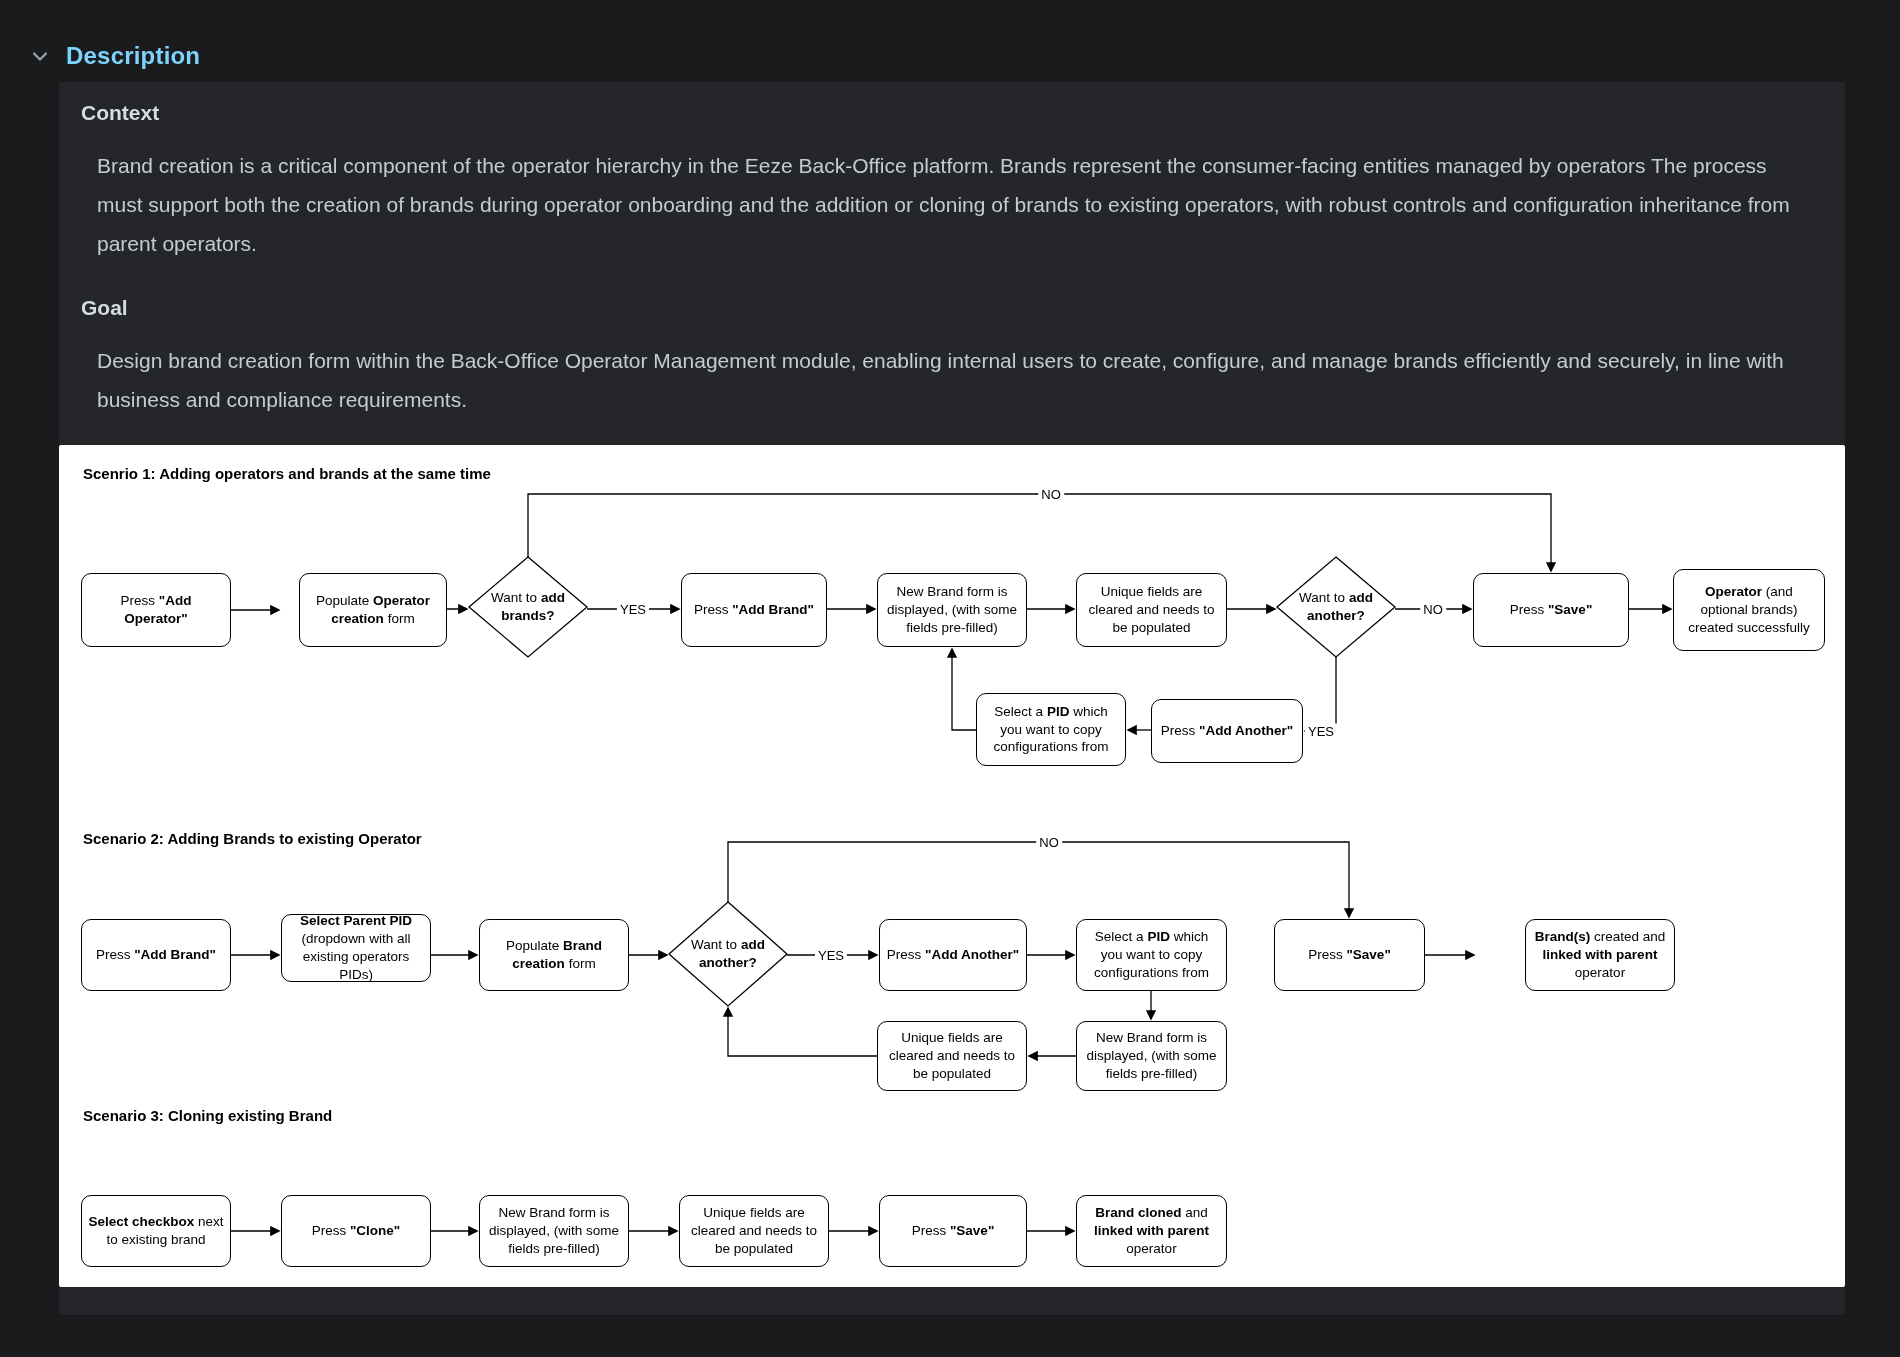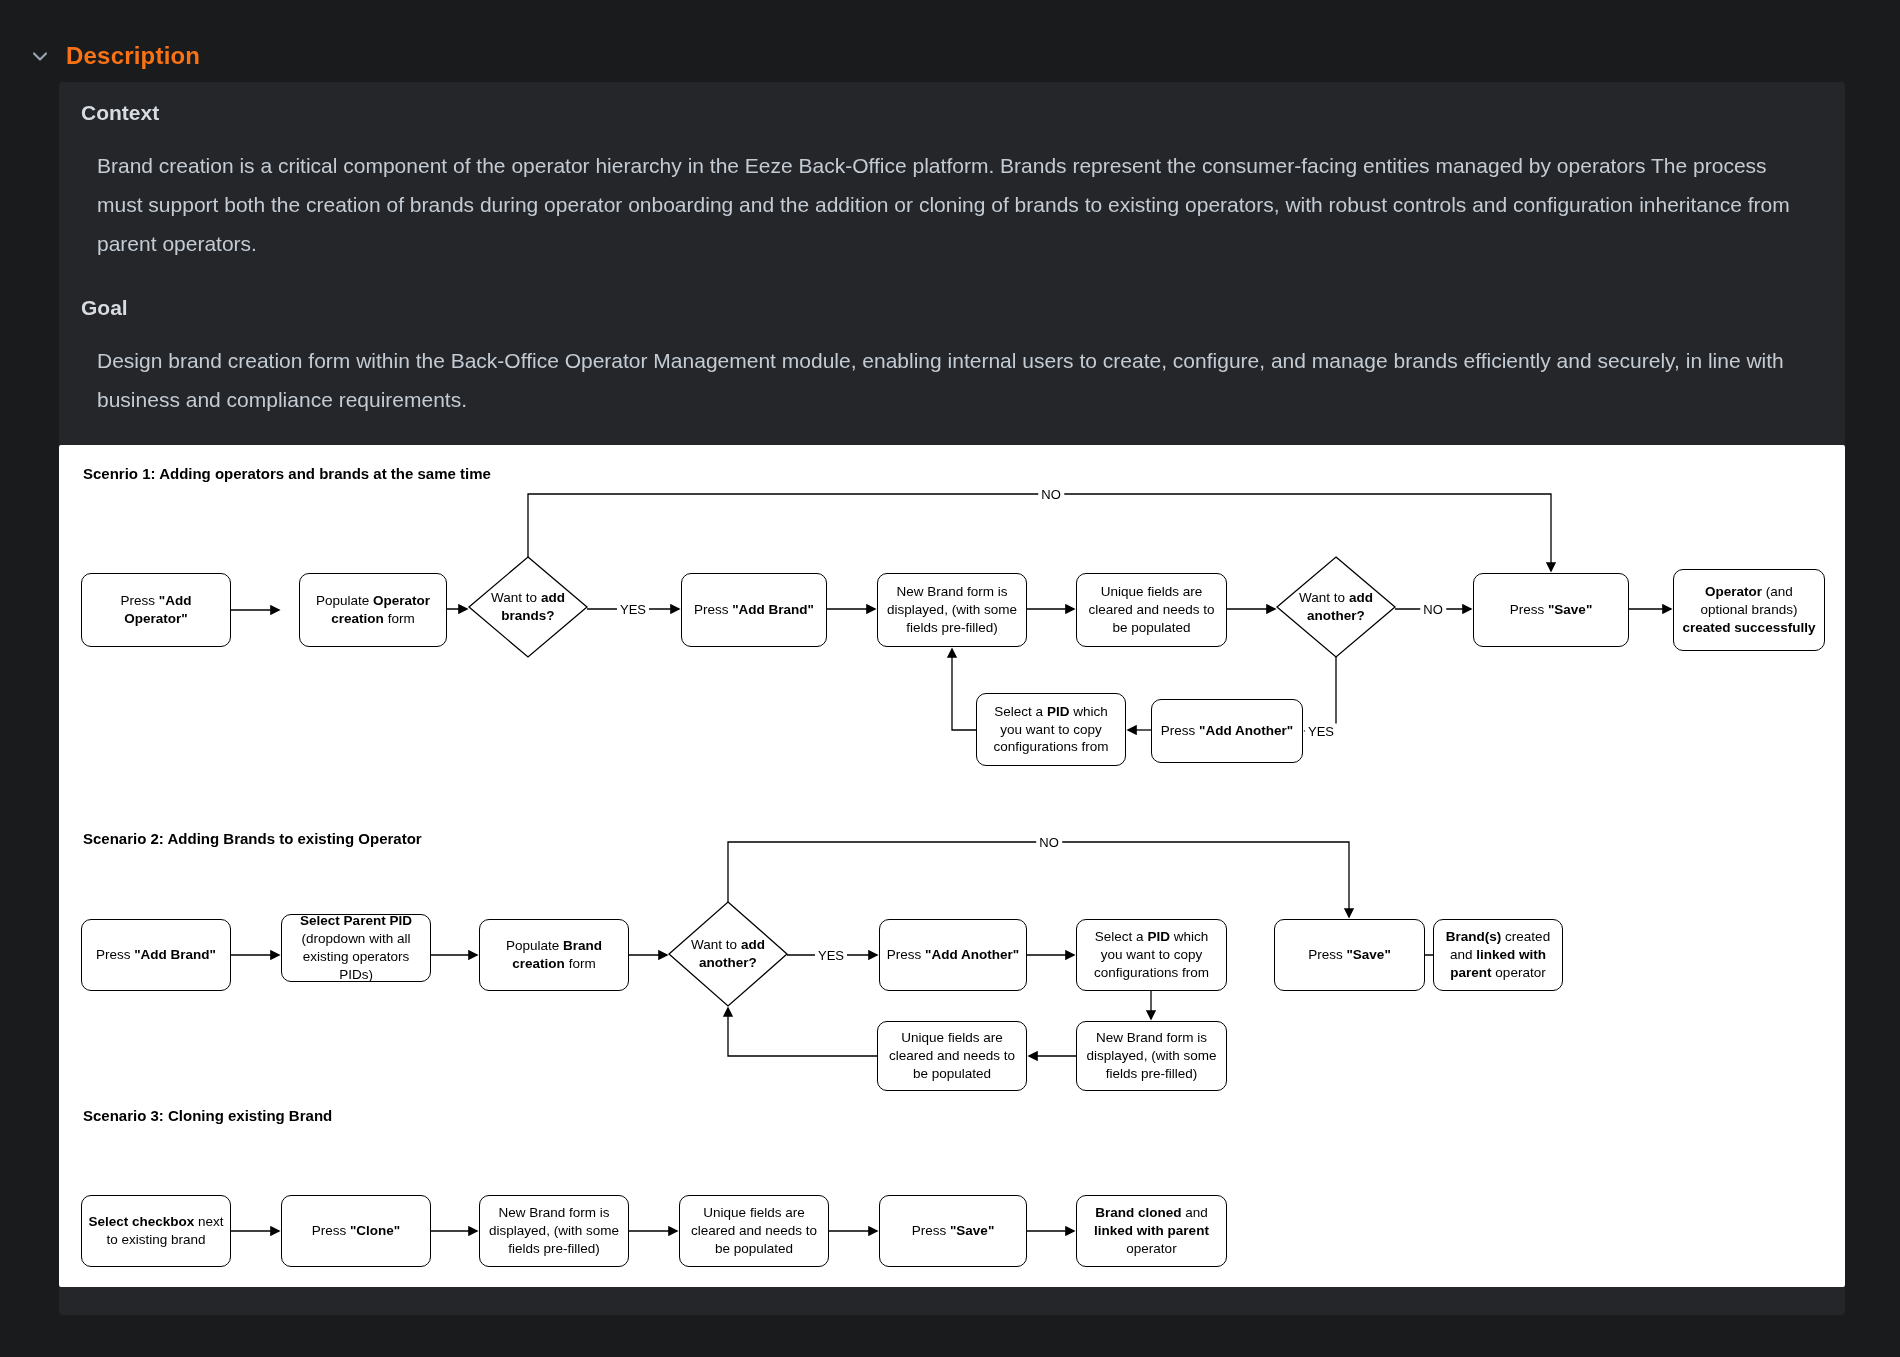--- a/index.html
+++ b/index.html
@@ -13,7 +13,7 @@
   .desc-header { display: flex; align-items: center; gap: 14px; padding: 42px 0 12px 28px; }
   .chev { width: 24px; height: 24px; color: #9aa3ad; cursor: pointer; flex: 0 0 auto; }
   .chev svg { width: 100%; height: 100%; display: block; }
-  .desc-title { color: #f97316; font-size: 24px; font-weight: bold; letter-spacing: .2px; }
+  .desc-title { color: #7dd3fc; font-size: 24px; font-weight: bold; letter-spacing: .2px; }
 
   
   .desc-body {

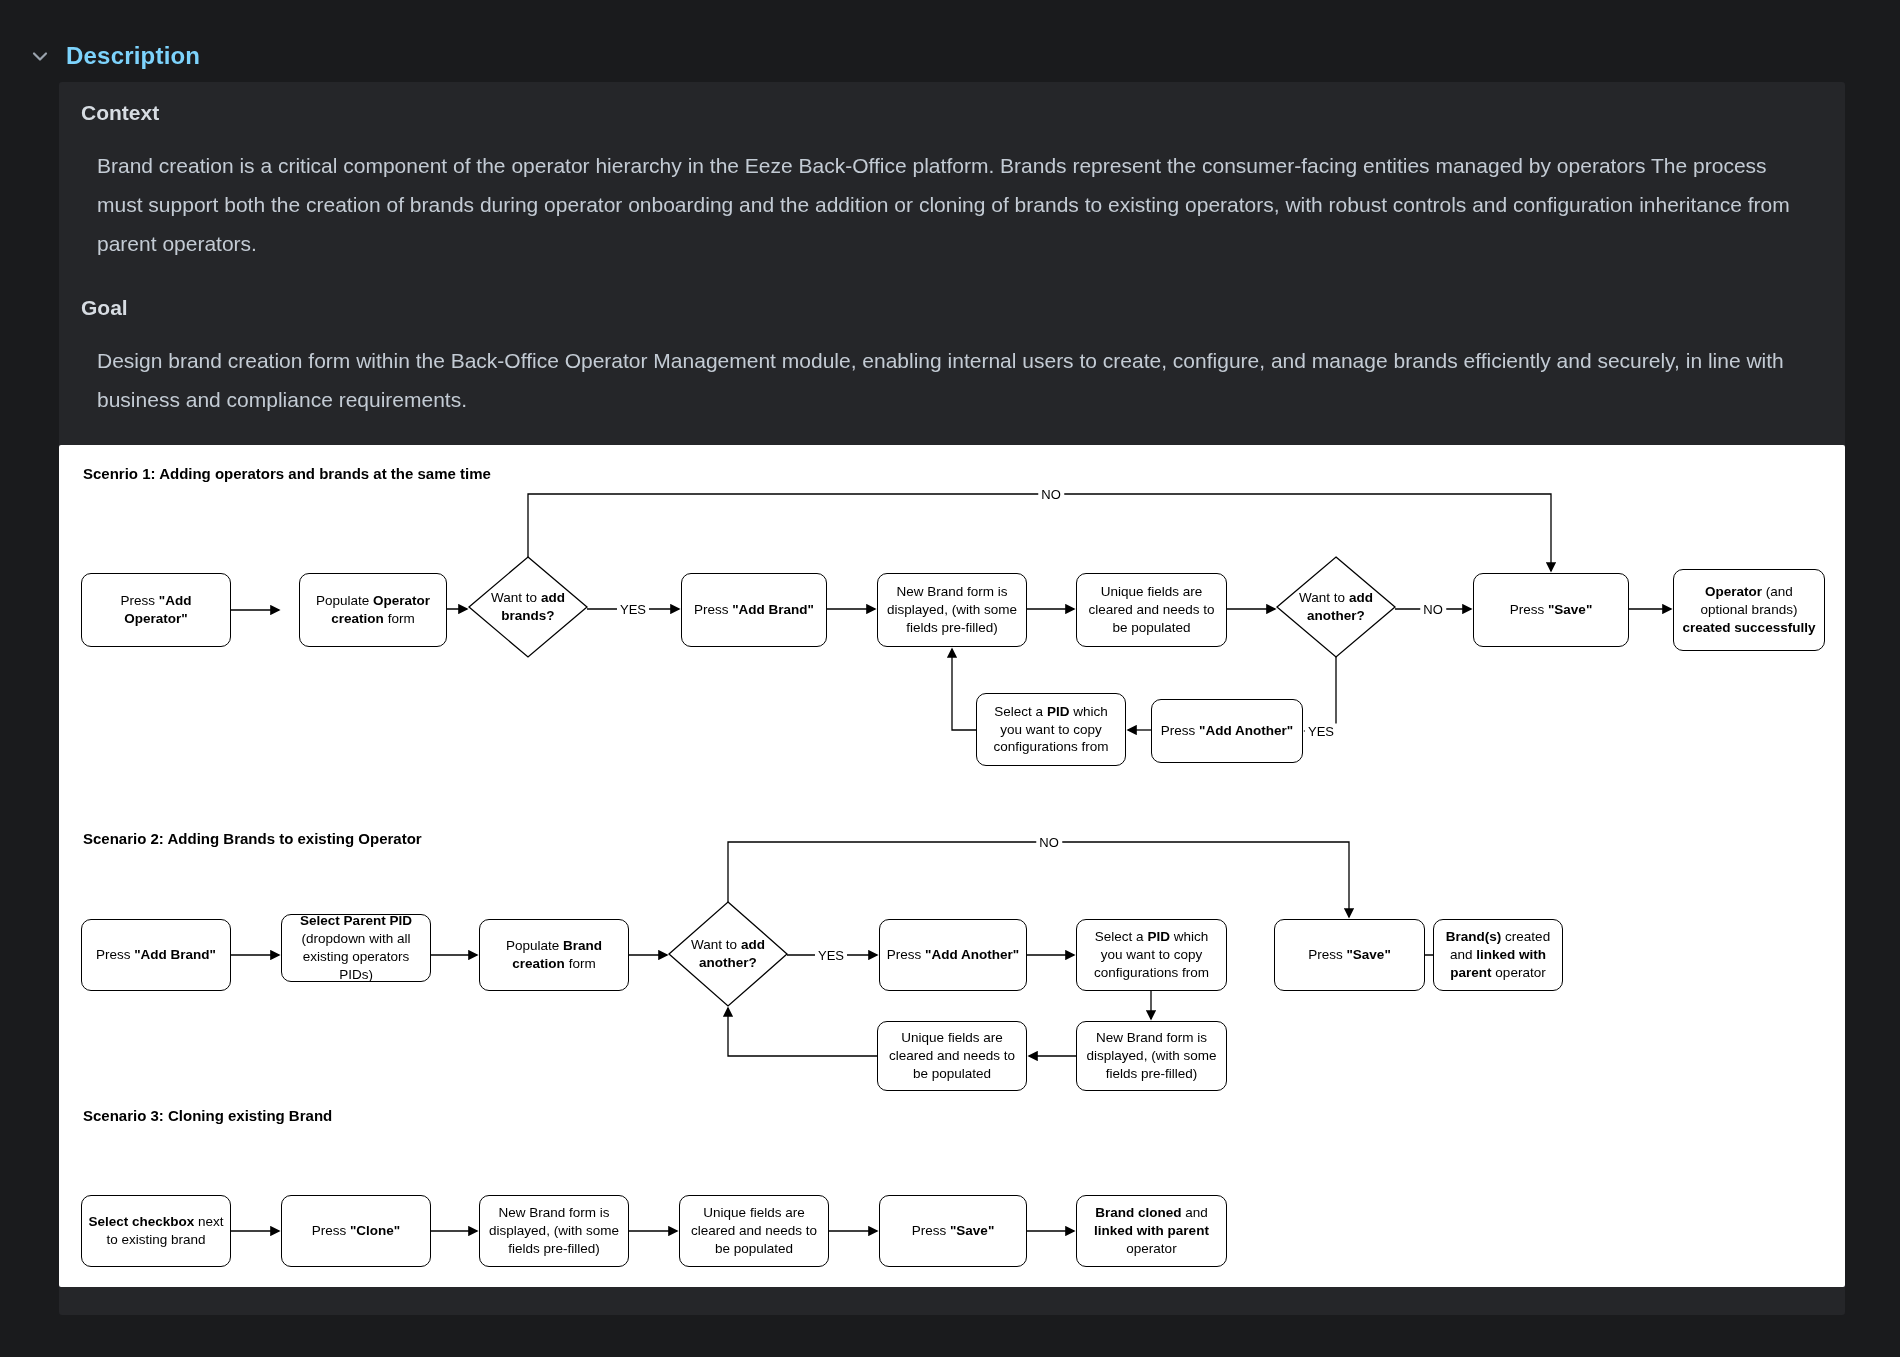--- a/index.html
+++ b/index.html
@@ -142,7 +142,7 @@
         <span><span>Press </span><span style="font-weight: bold;">"Save"</span></span>
       </div>
     <div class="node" style="left:1614px;top:124px;width:152px;height:82px">
-        <span><span style="font-weight: bold;">Operator</span><span> (and optional brands) </span><span style="font-weight: bold;">created successfully</span></span>
+        <span><span style="font-weight: bold;">Operator</span><span> (and optional brands) </span><span style="font-weight: normal;">created successfully</span></span>
       </div>
     <div class="node" style="left:917px;top:248px;width:150px;height:73px">
         <span><span>Select a </span><span style="font-weight: bold;">PID</span><span> which you want to copy configurations from</span></span>

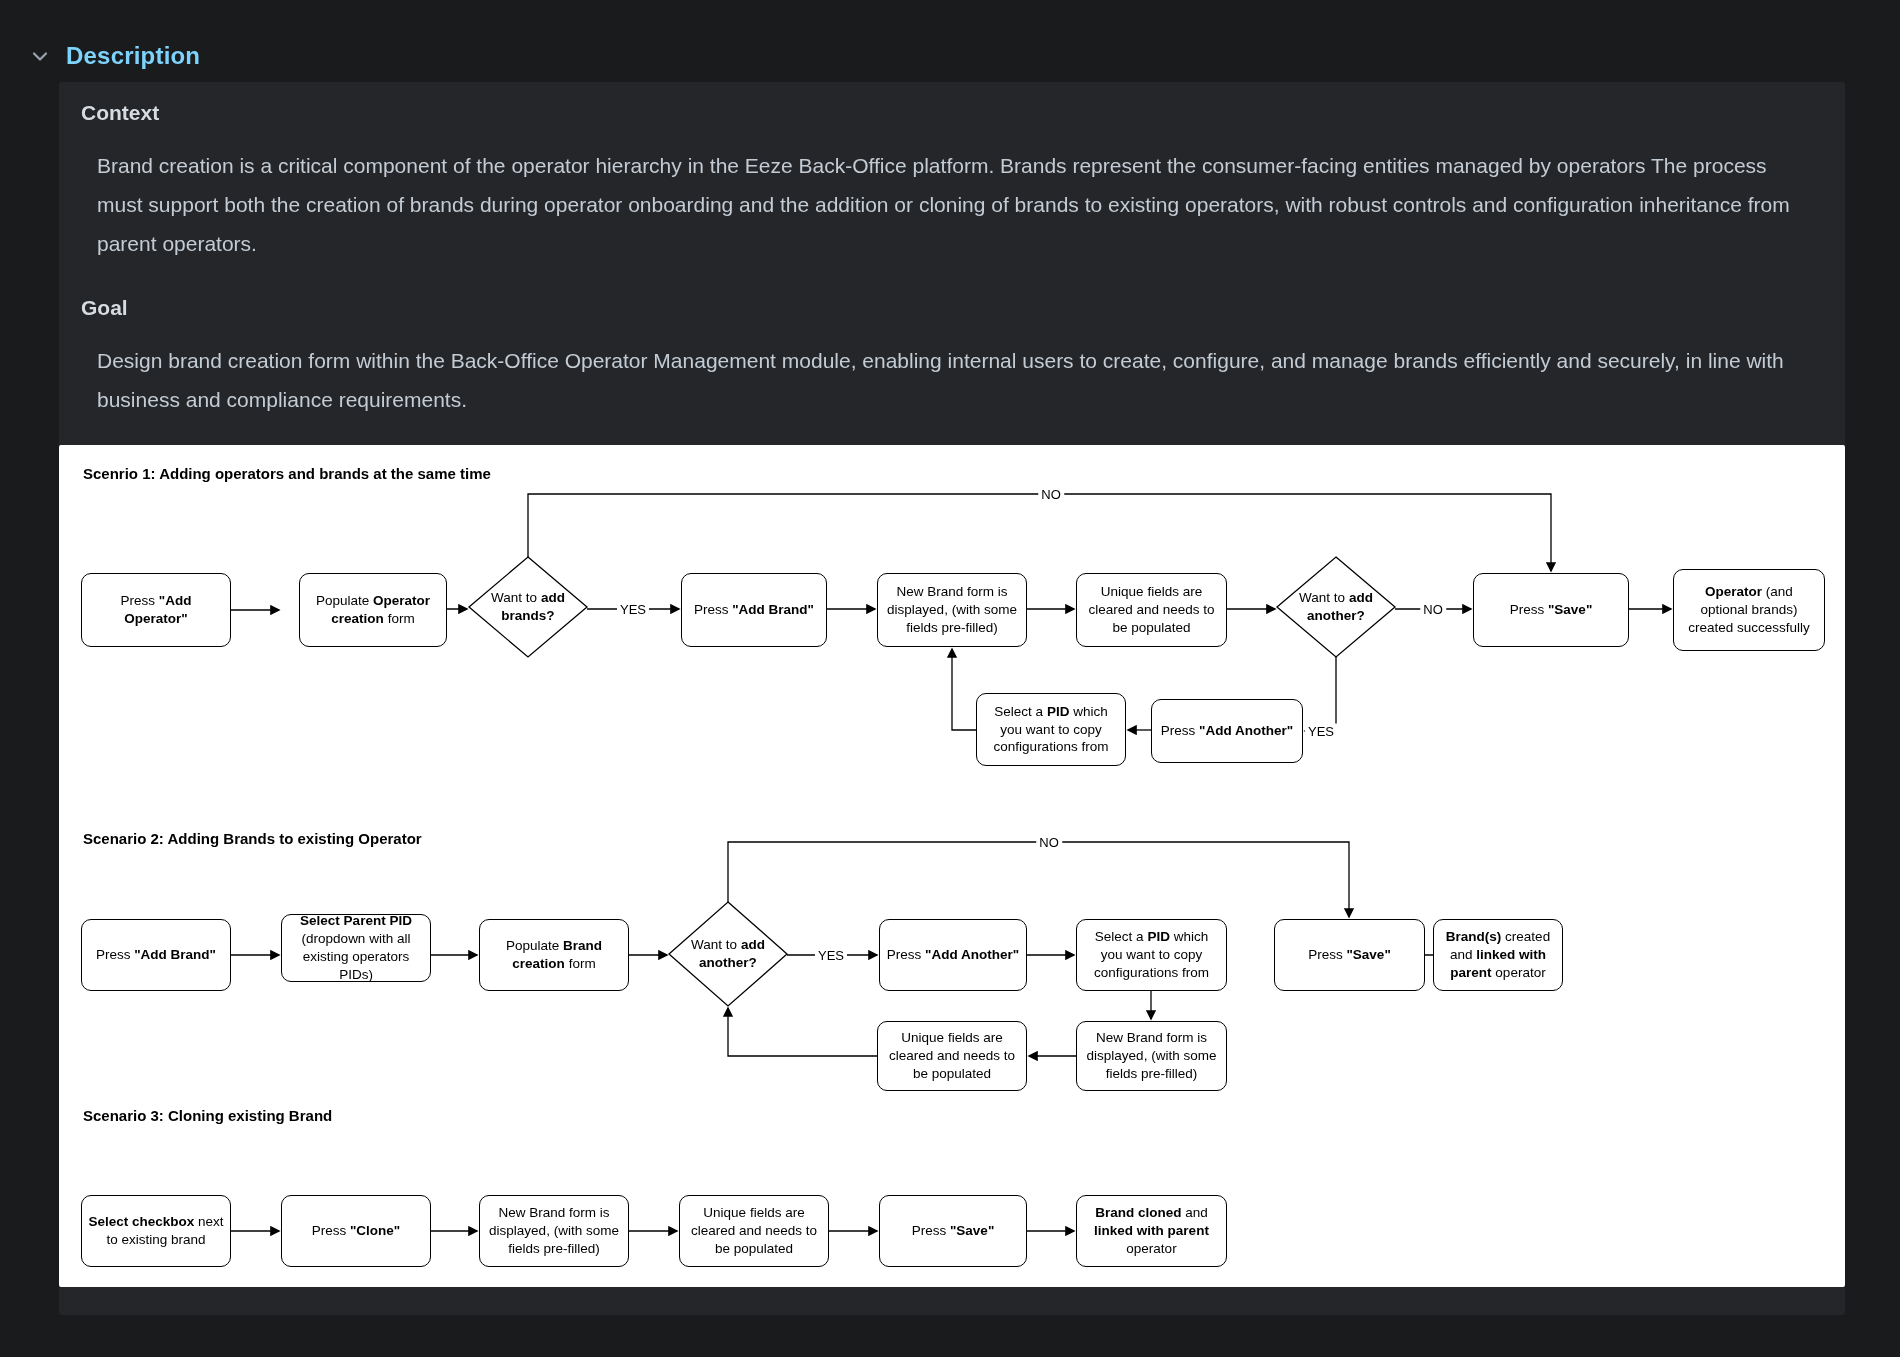--- a/index.html
+++ b/index.html
@@ -179,7 +179,7 @@
     <div class="node" style="left:1215px;top:474px;width:151px;height:72px">
         <span><span>Press </span><span style="font-weight: bold;">"Save"</span></span>
       </div>
-    <div class="node" style="left:1374px;top:474px;width:130px;height:72px">
+    <div class="node" style="left:1466px;top:474px;width:150px;height:72px">
         <span><span style="font-weight: bold;">Brand(s)</span><span> created and </span><span style="font-weight: bold;">linked with parent</span><span> operator</span></span>
       </div>
     <div class="node" style="left:1017px;top:576px;width:151px;height:70px">

